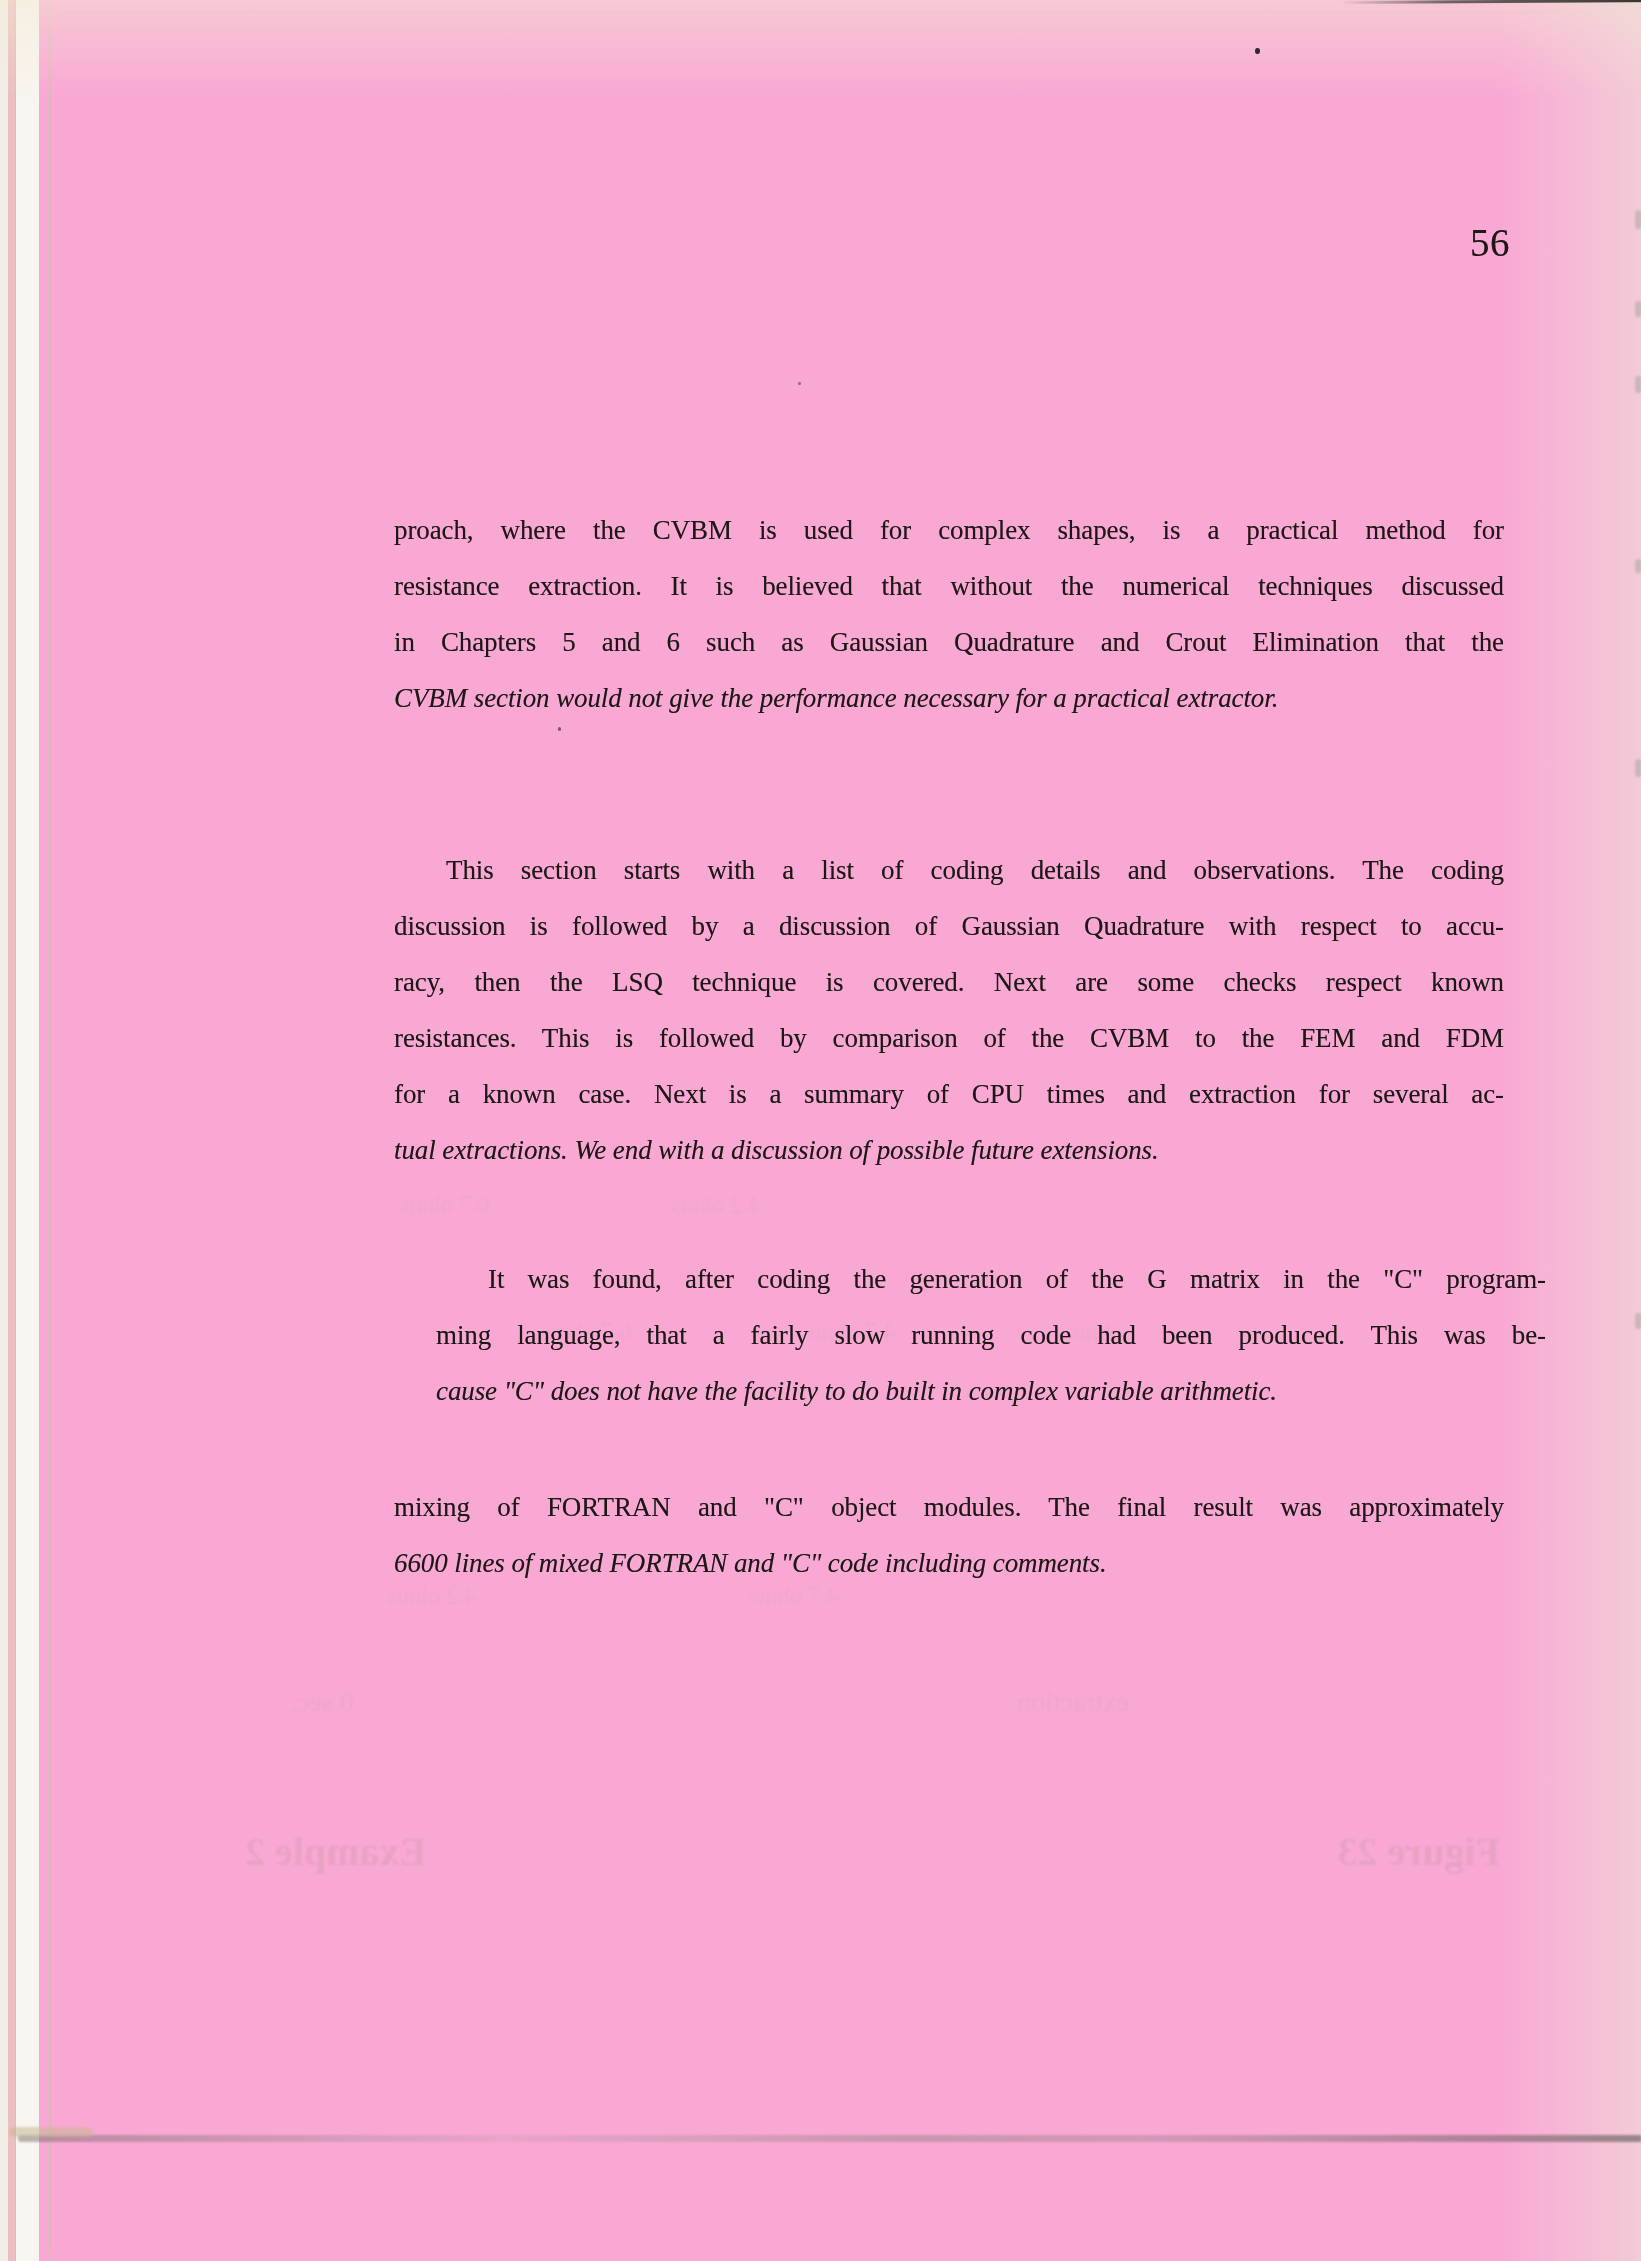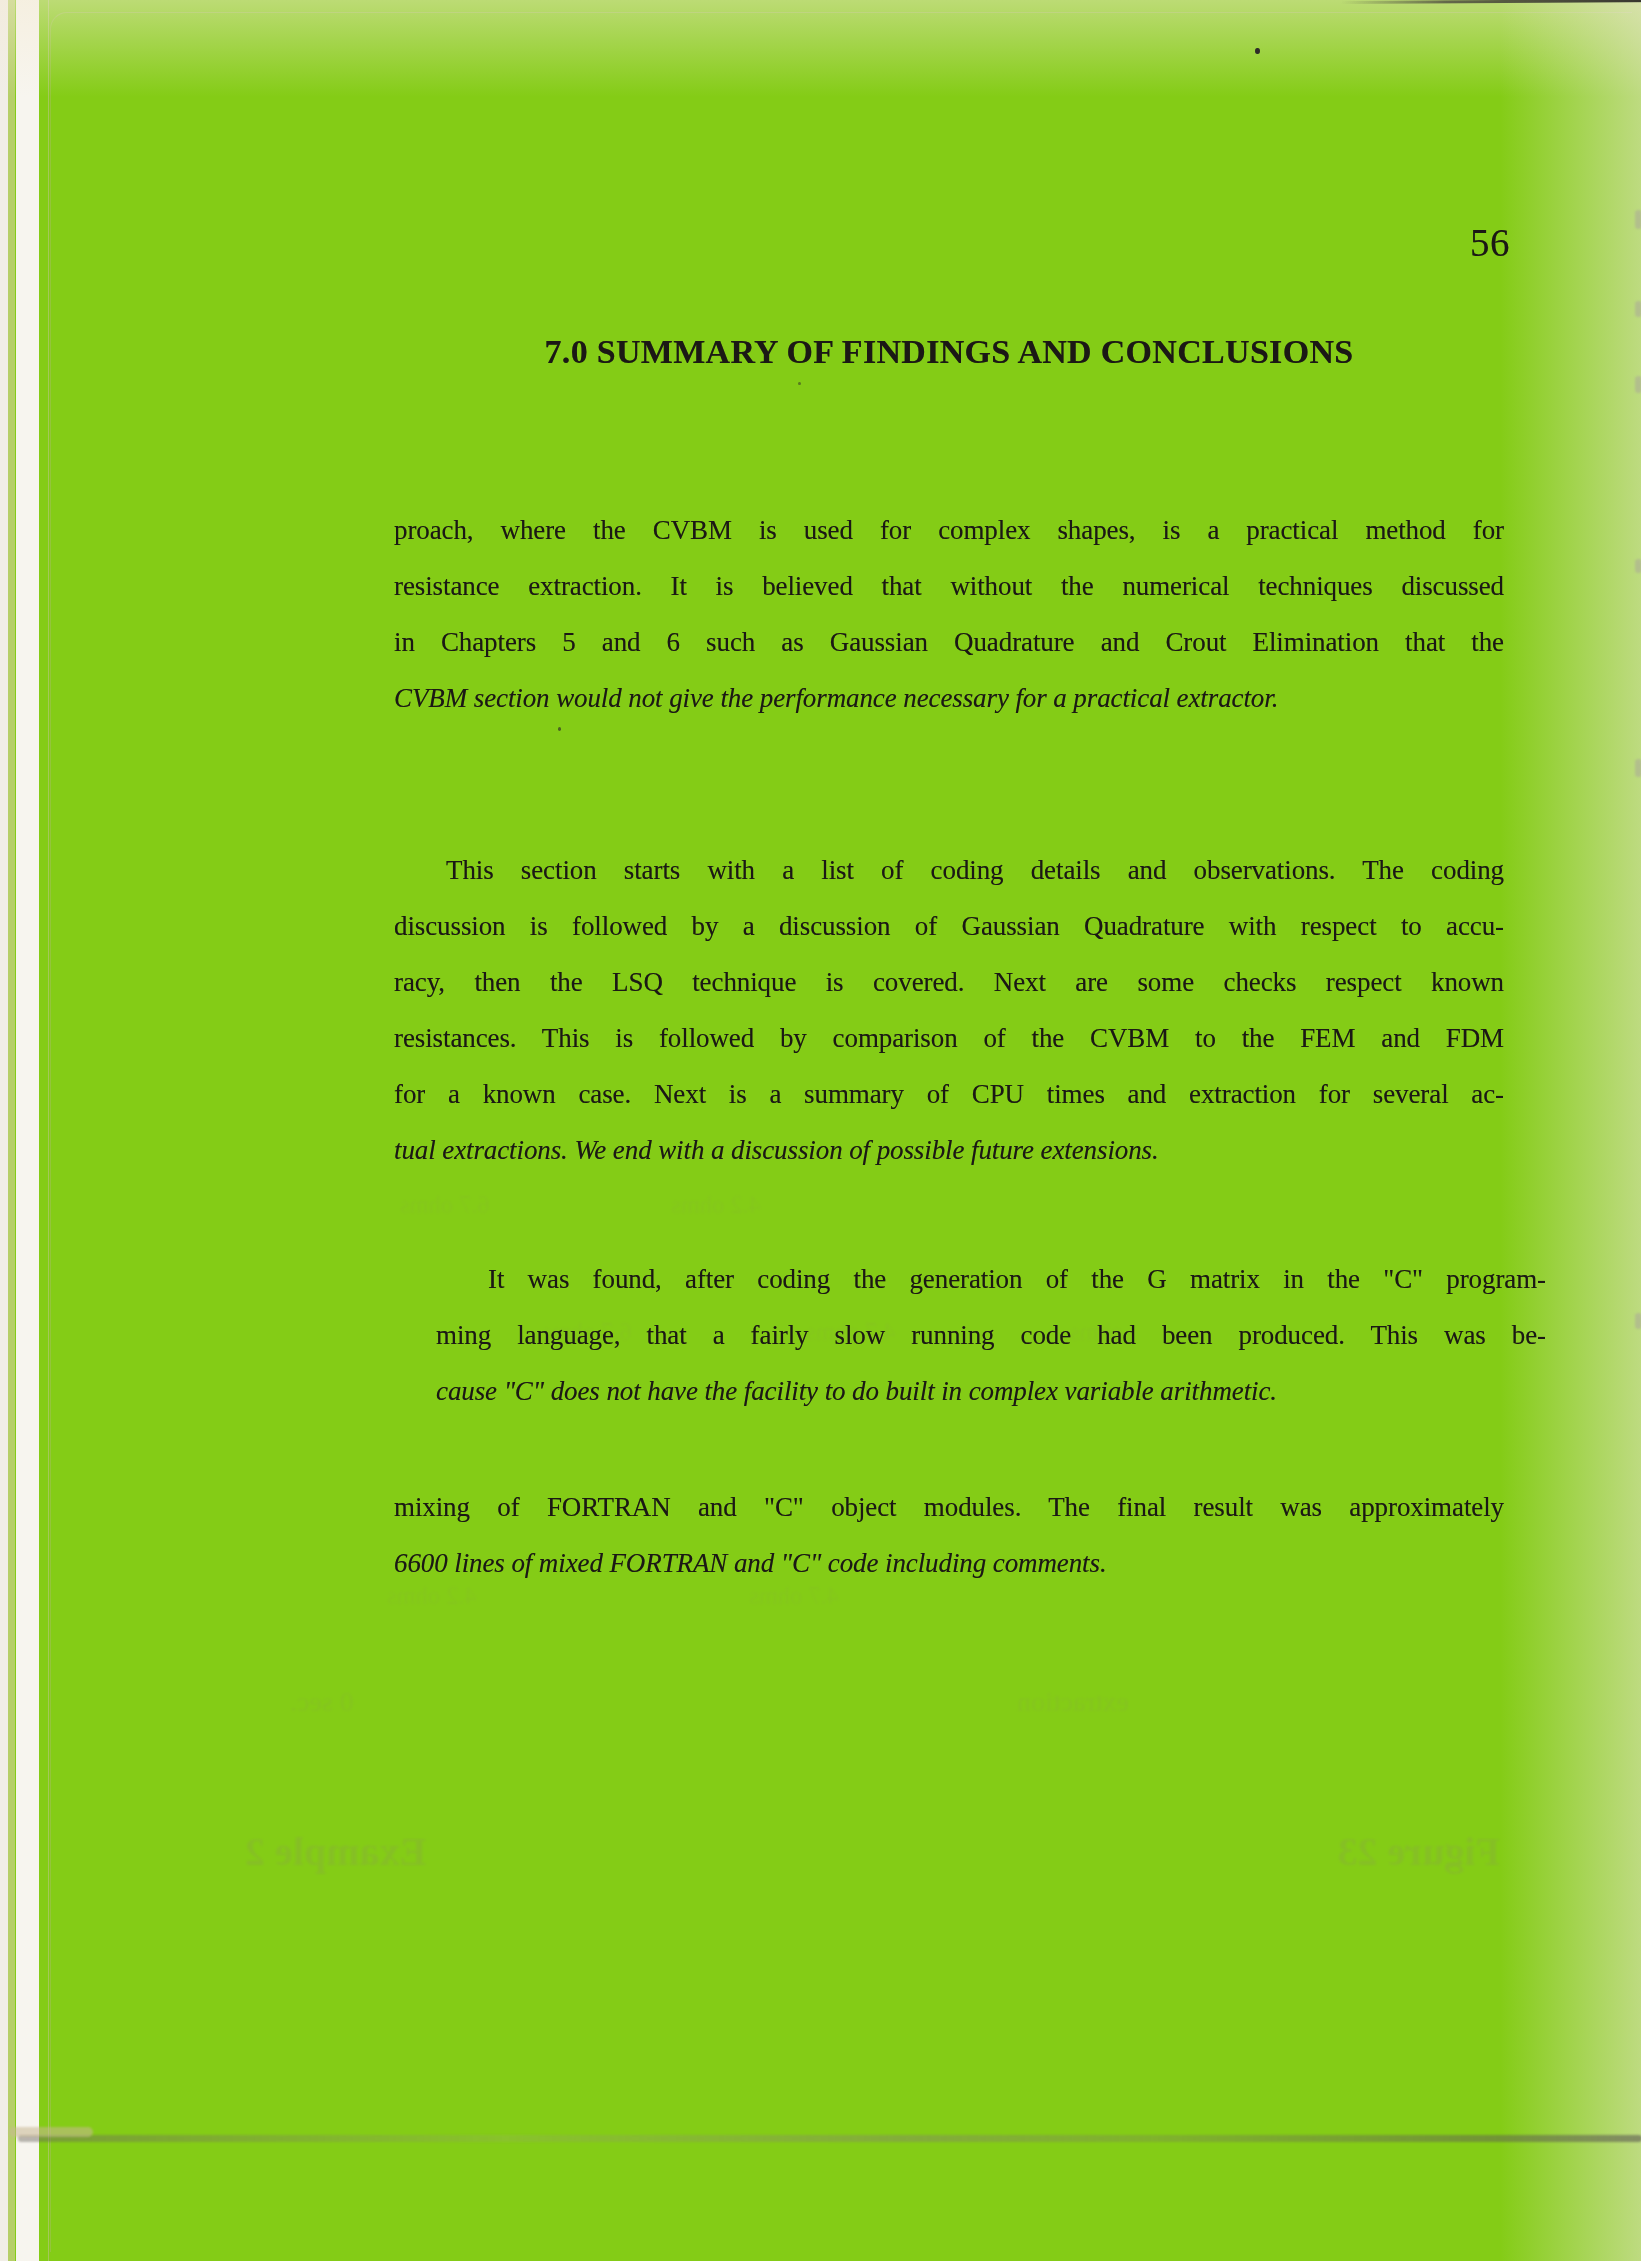--- a/index.html
+++ b/index.html
@@ -6,7 +6,7 @@
   .scan{
     position:relative;
     width:1642px;height:2261px;
-    background:#84cc16;
+    background:#f9a8d4;
     overflow:hidden;
     font-family:"Liberation Serif", serif;
     color:#1b1815;

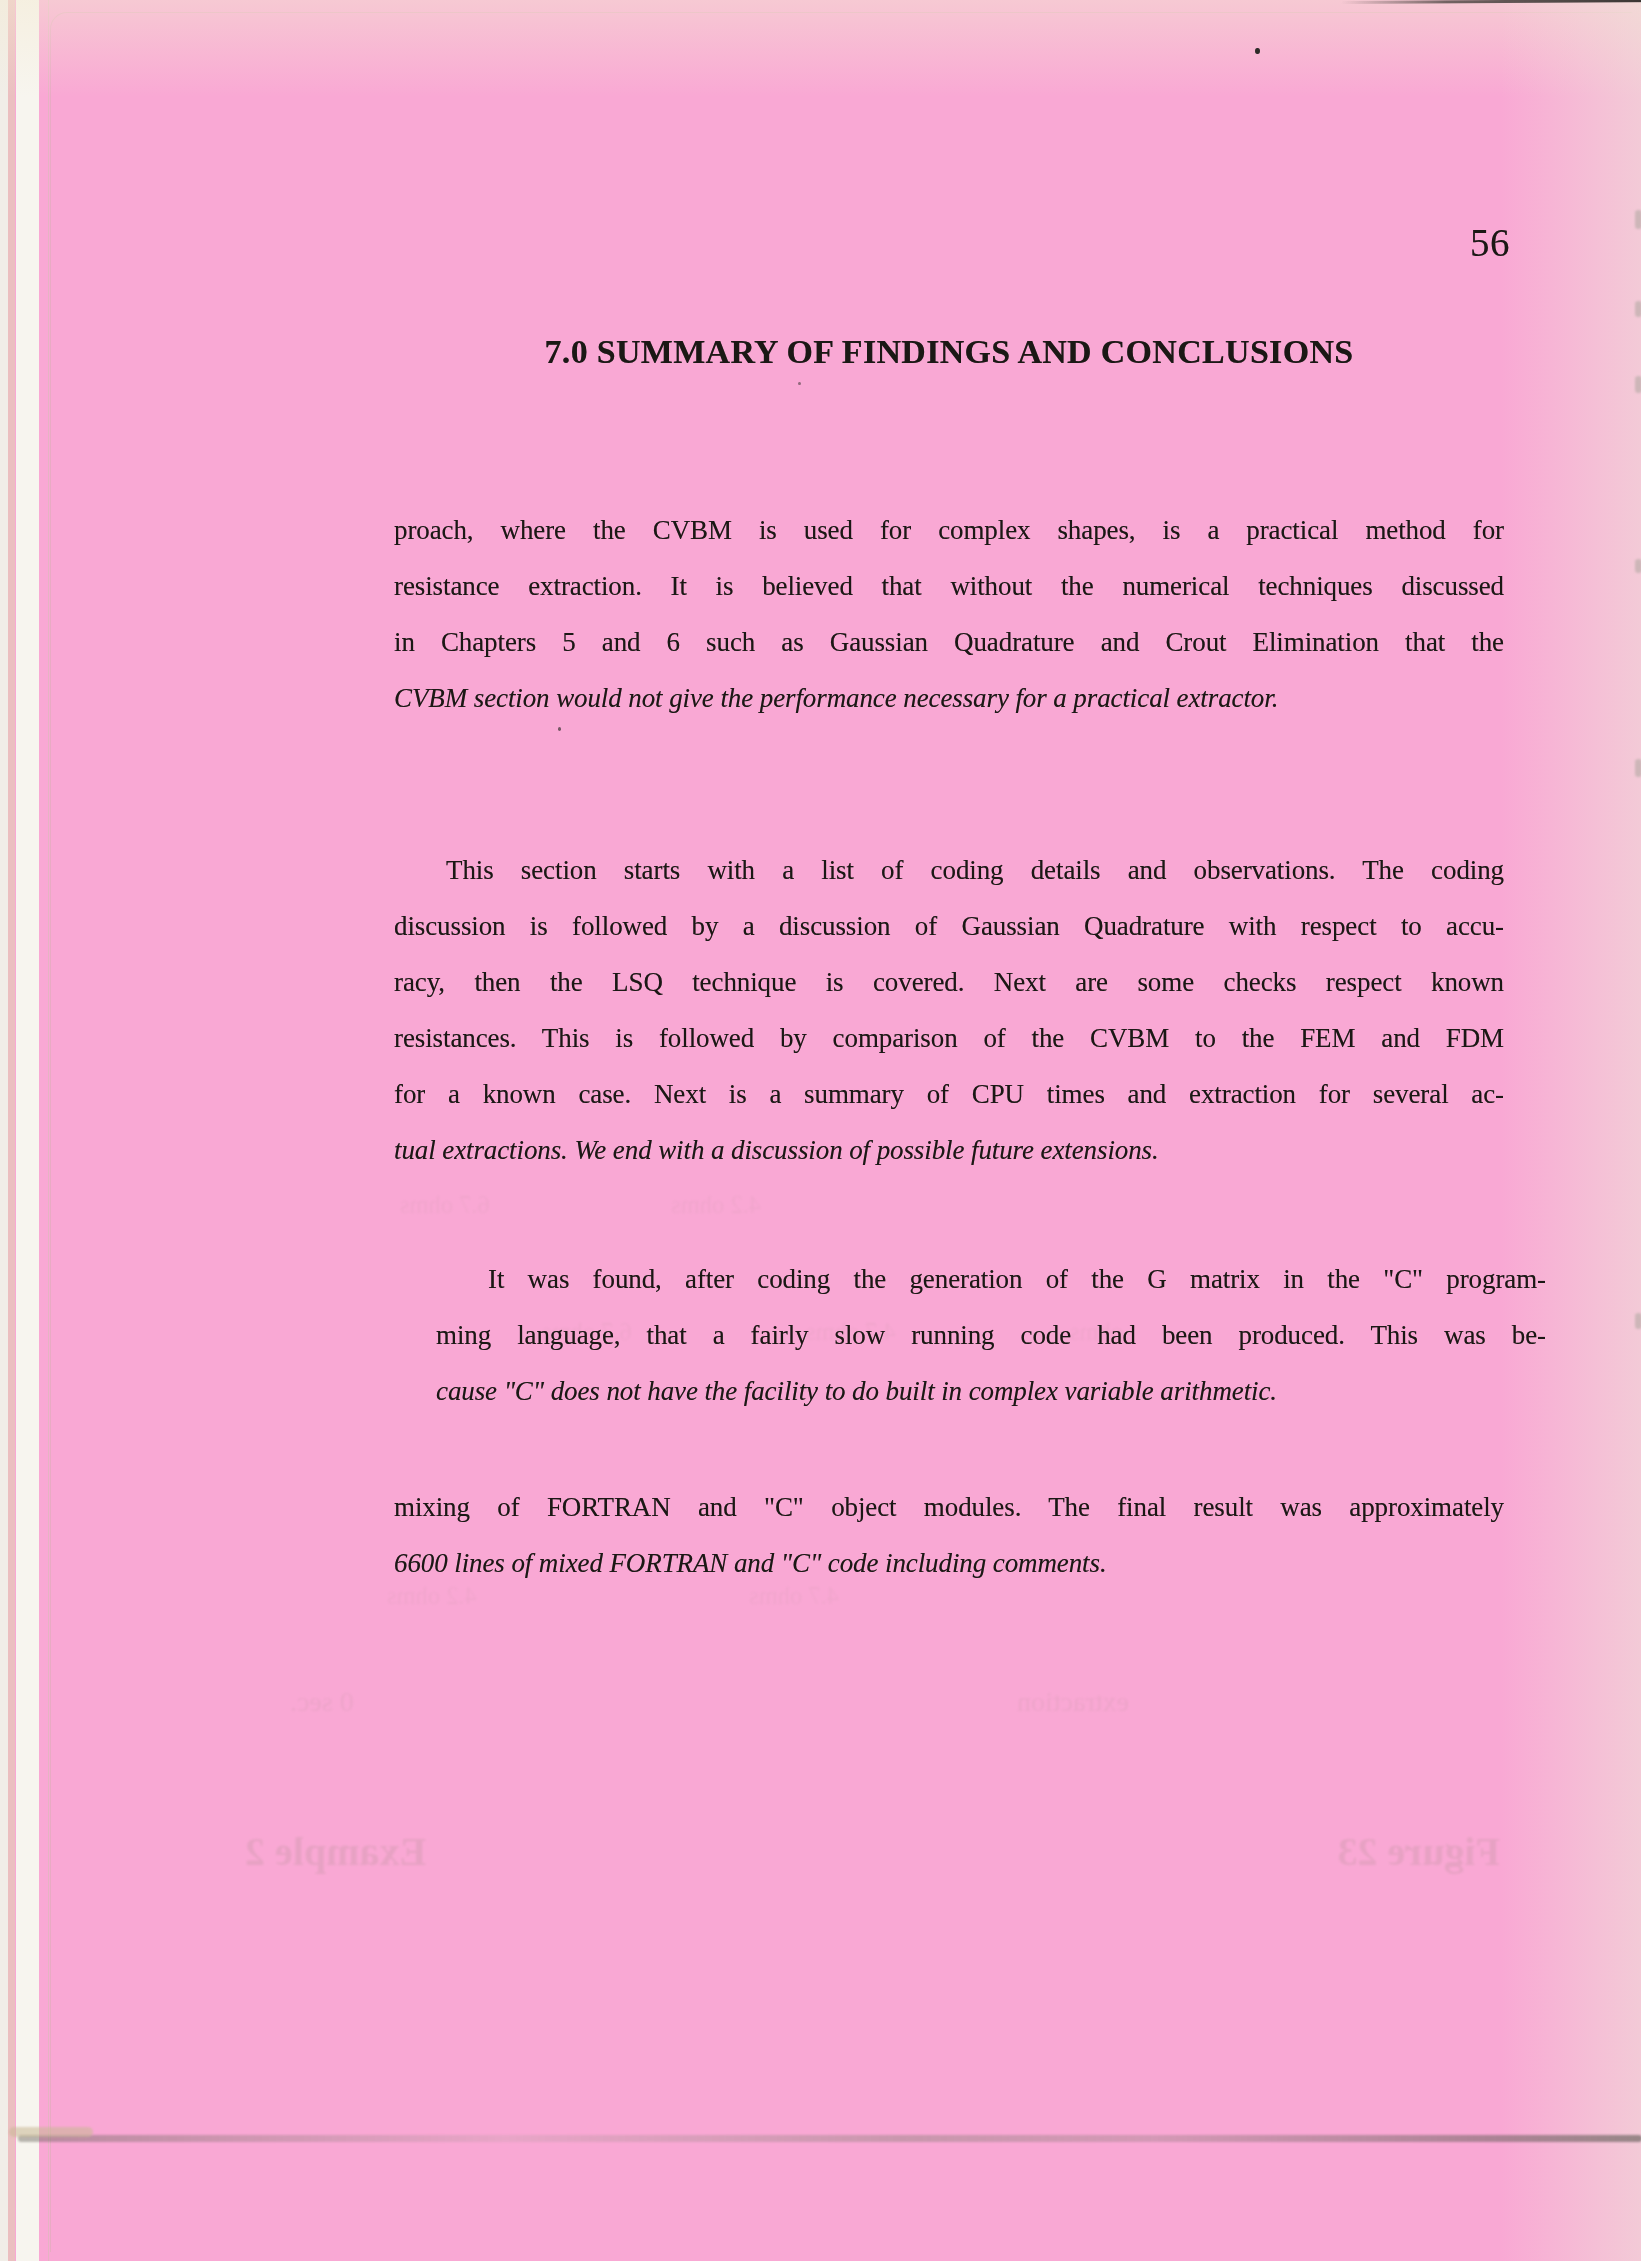--- a/index.html
+++ b/index.html
@@ -137,7 +137,6 @@
 
   <div class="page-number">56</div>
 
-  <div class="heading">7.0 SUMMARY OF FINDINGS AND CONCLUSIONS</div>
 
   <div class="para p1">
     <div class="line">proach, where the CVBM is used for complex shapes, is a practical method for</div>

